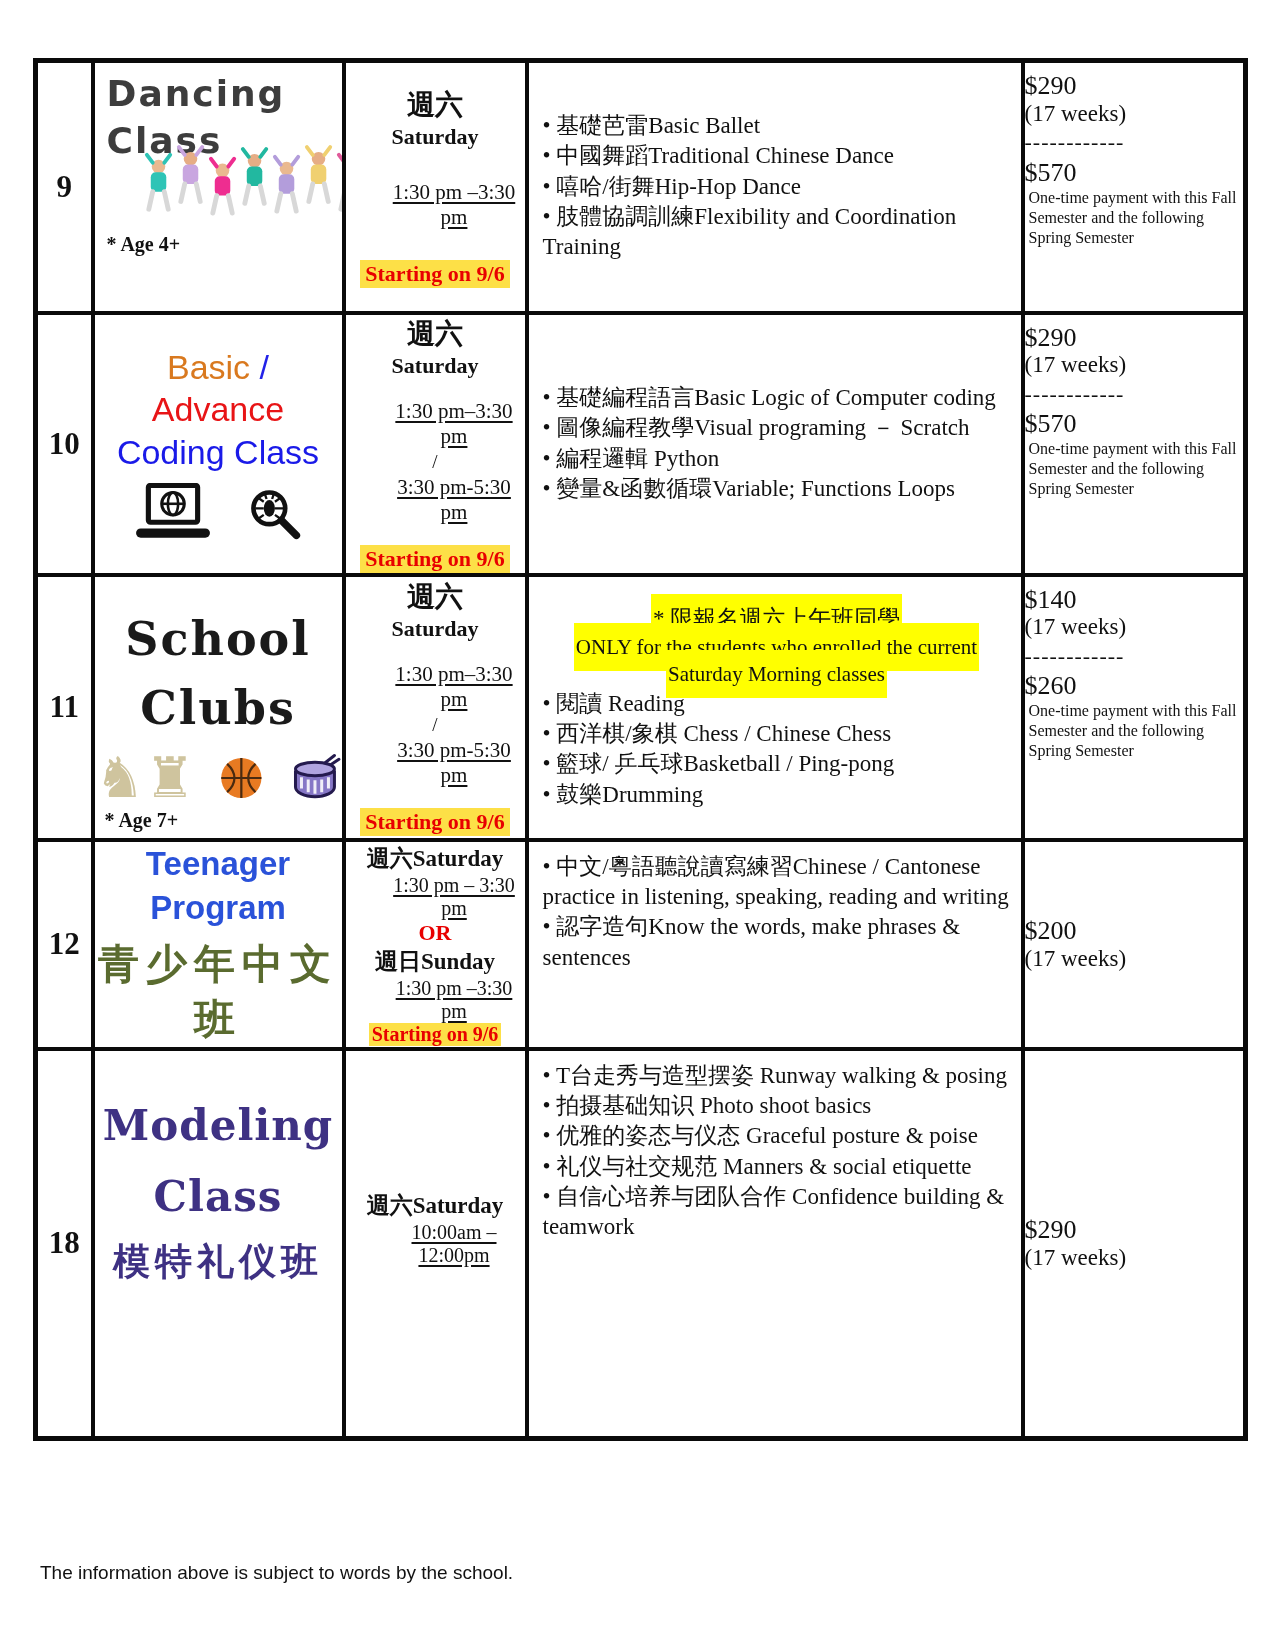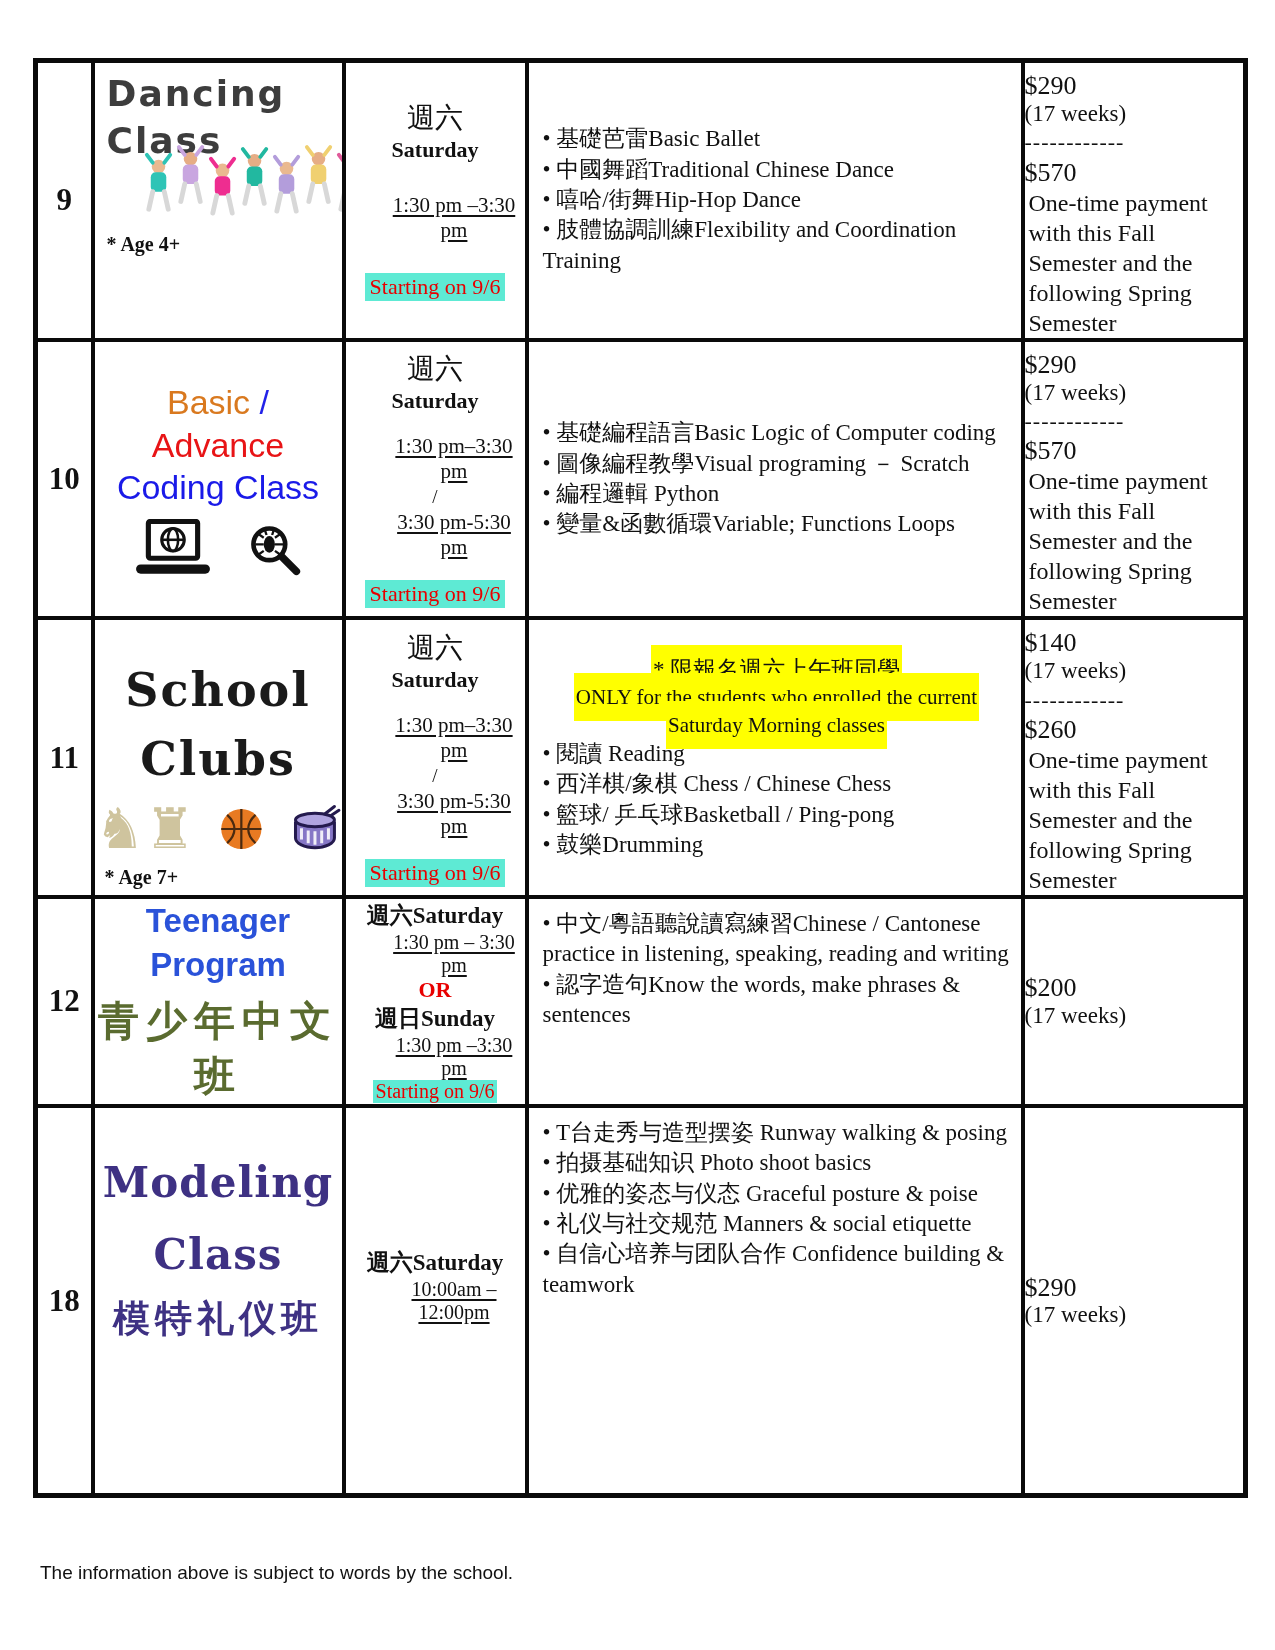--- a/index.html
+++ b/index.html
@@ -61,7 +61,7 @@
   .modelzh { color:#3e3183; font-size:37px; font-weight:bold; letter-spacing:5px; margin-top:4px; }
 
   
-  .zh   { font-weight:normal; font-size:28px; }
+  .zh   { font-weight:bold; font-size:28px; }
   .en   { font-weight:bold; font-size:22px; }
   .time { font-size:21px; text-decoration:underline; text-underline-offset:3px;padding-left:38px; }
   .slashline { font-size:19px; }

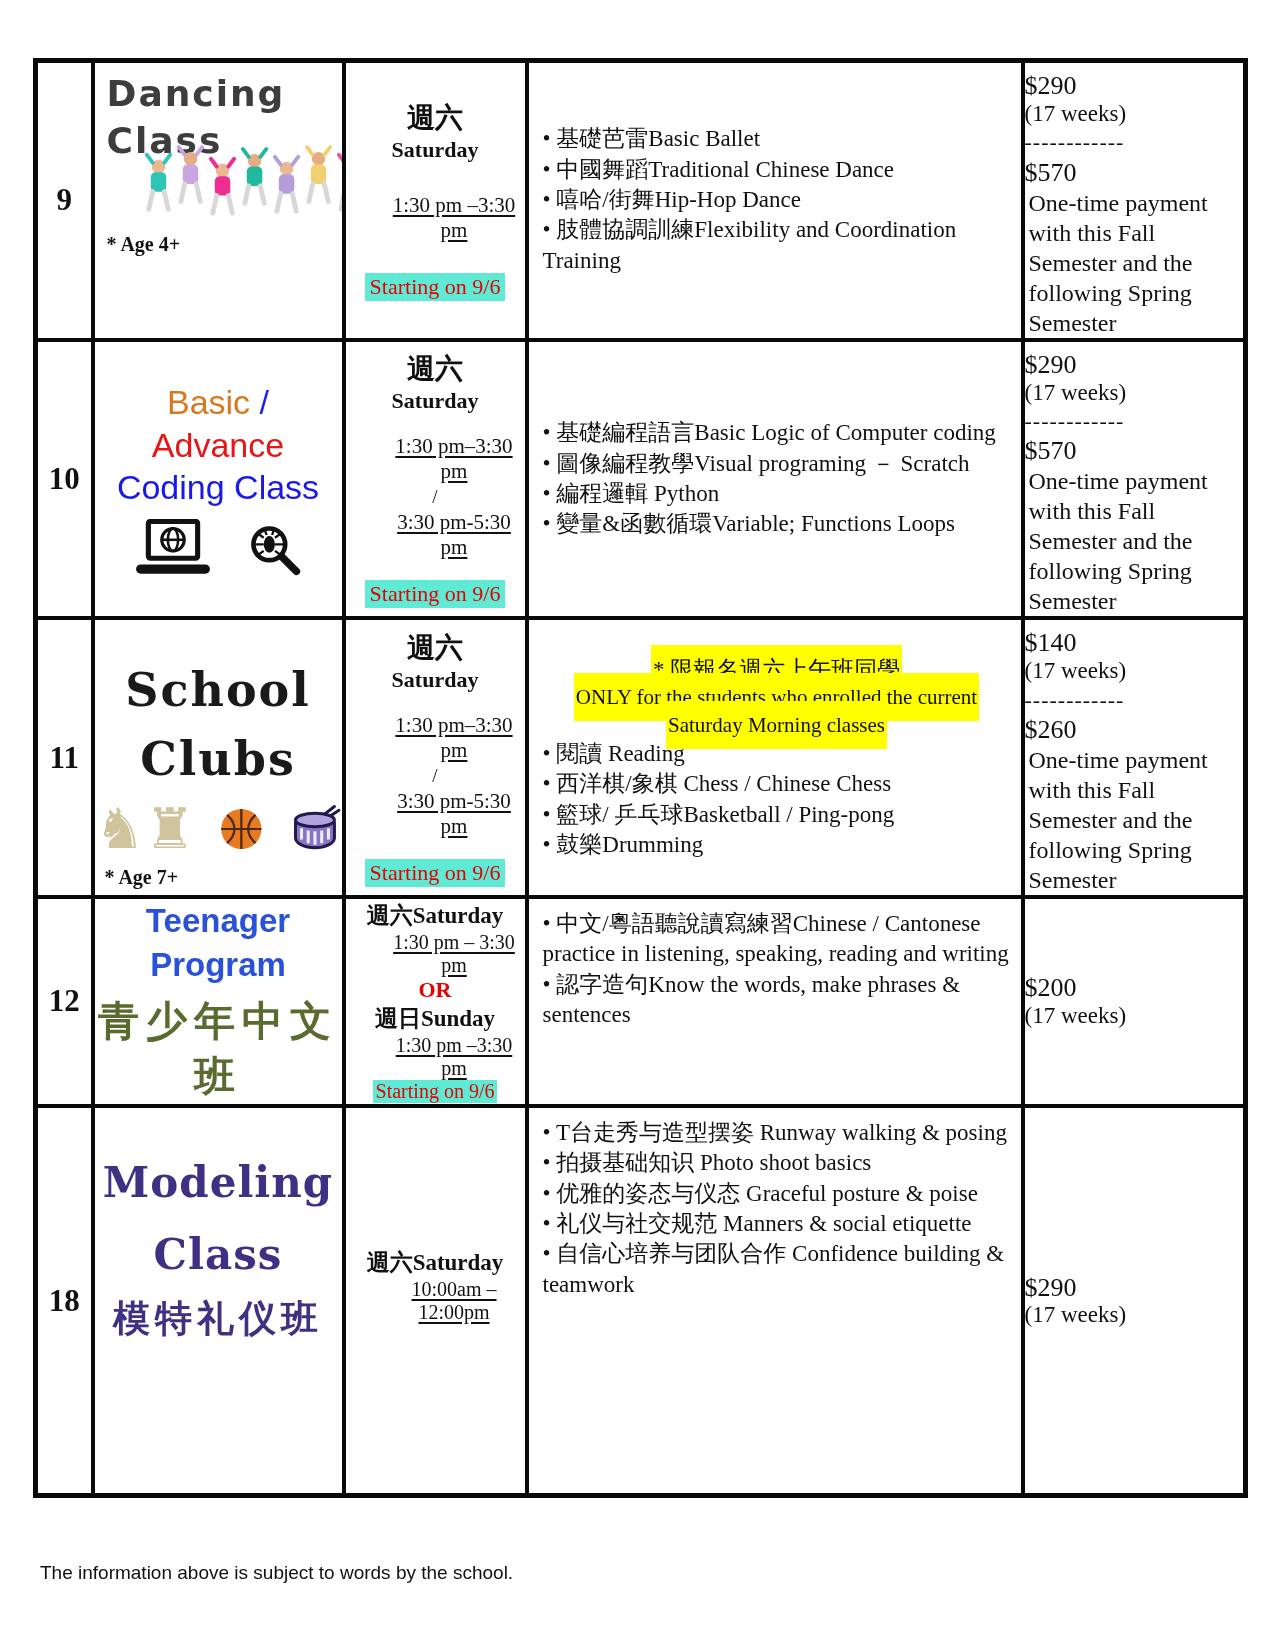--- a/index.html
+++ b/index.html
@@ -88,7 +88,7 @@
   .amt  { font-size:26px; line-height:1.15; }
   .wks  { font-size:23px; line-height:1.15; }
   .dash { font-size:22px; letter-spacing:1px; line-height:1.2; margin:2px 0; }
-  .pnote { font-size:24px; line-height:1.25; padding:0 4px; }
+  .pnote { font-size:16px; line-height:1.25; padding:0 4px; }
 
   .footer { position:absolute; left:40px; top:1562px;
             font-family:"Liberation Sans", sans-serif; font-size:19px; color:#111; }

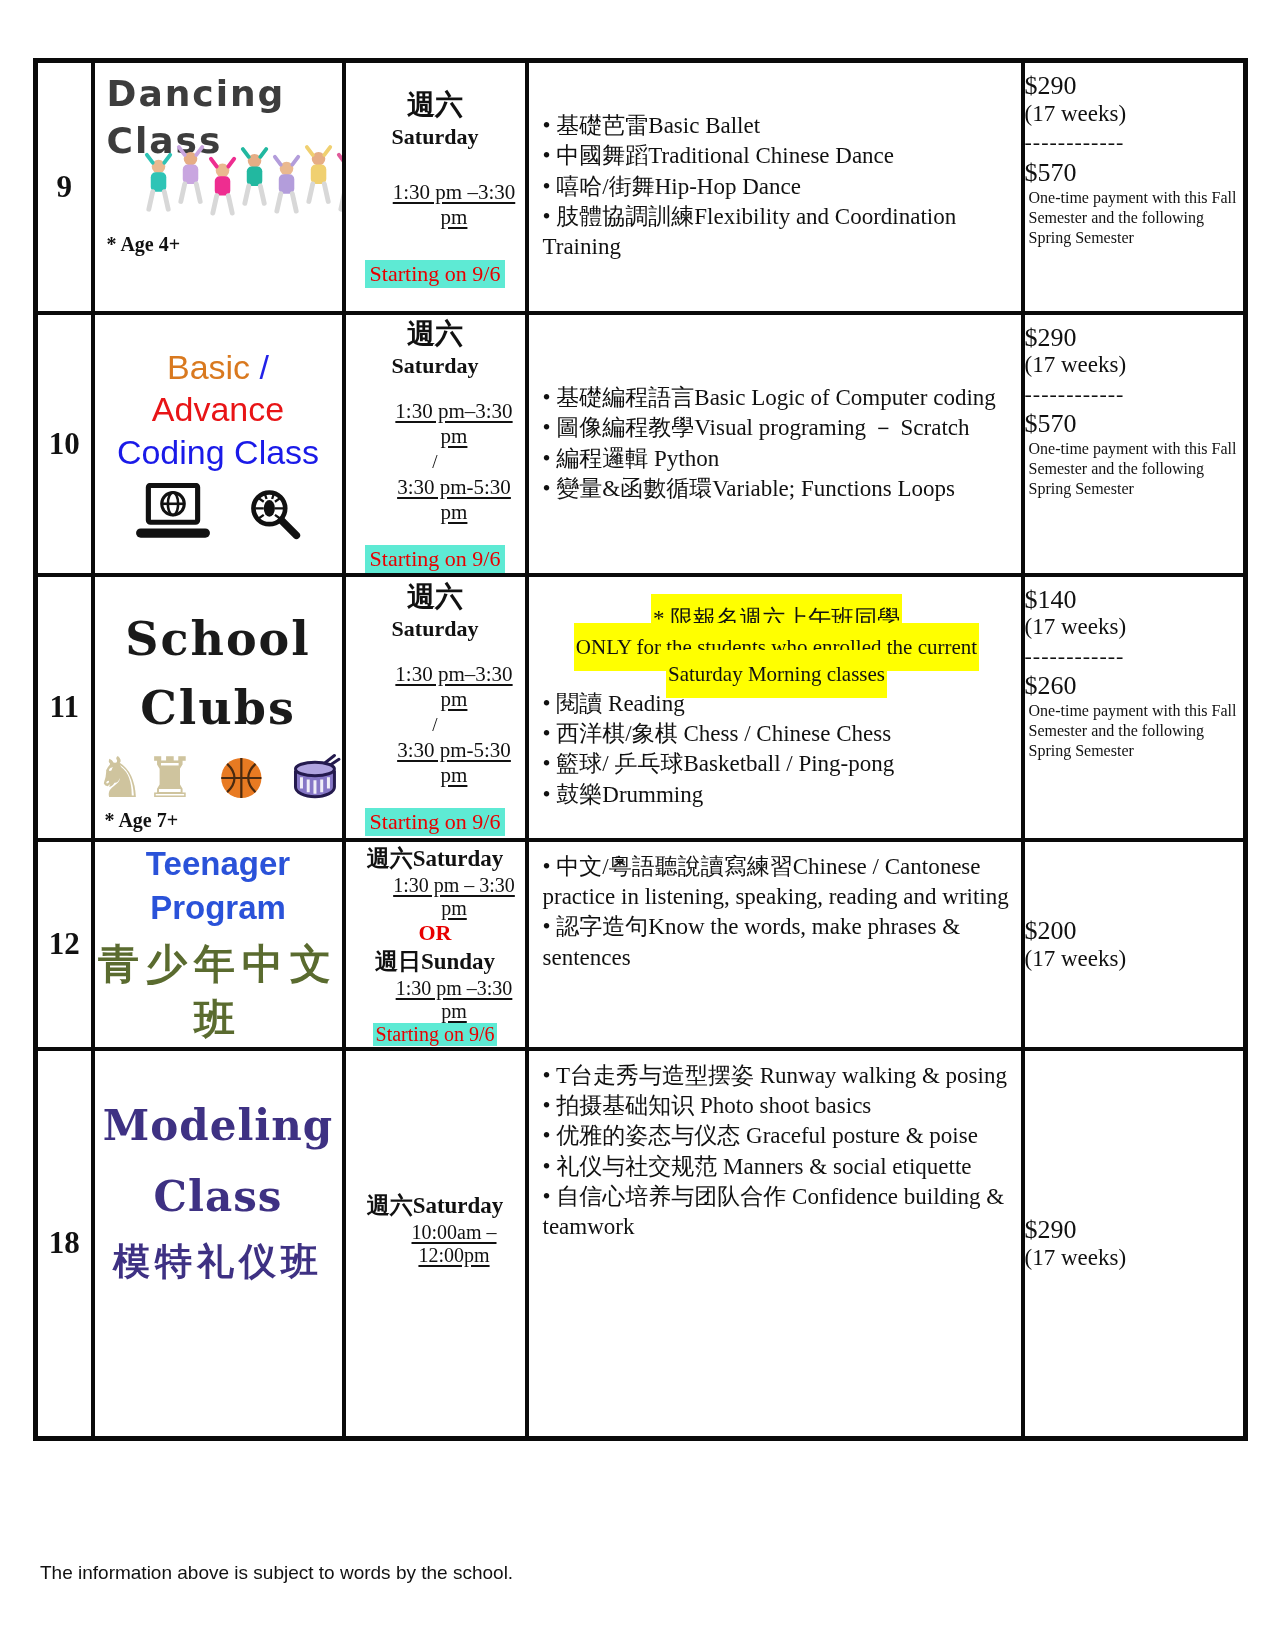--- a/index.html
+++ b/index.html
@@ -65,7 +65,7 @@
   .en   { font-weight:bold; font-size:22px; }
   .time { font-size:21px; text-decoration:underline; text-underline-offset:3px;padding-left:38px; }
   .slashline { font-size:19px; }
-  .hlstart { display:inline-block; background:#5eead4; color:#e80000; font-weight:normal;
+  .hlstart { display:inline-block; background:#fde047; color:#e80000; font-weight:bold;
              font-size:22px; padding:1px 5px; }
   .mb-lg { margin-bottom:30px; } .mb-md { margin-bottom:20px; } .mb-sm { margin-bottom:2px; }
   .sched12 .dayline { font-weight:bold; font-size:23px; }

